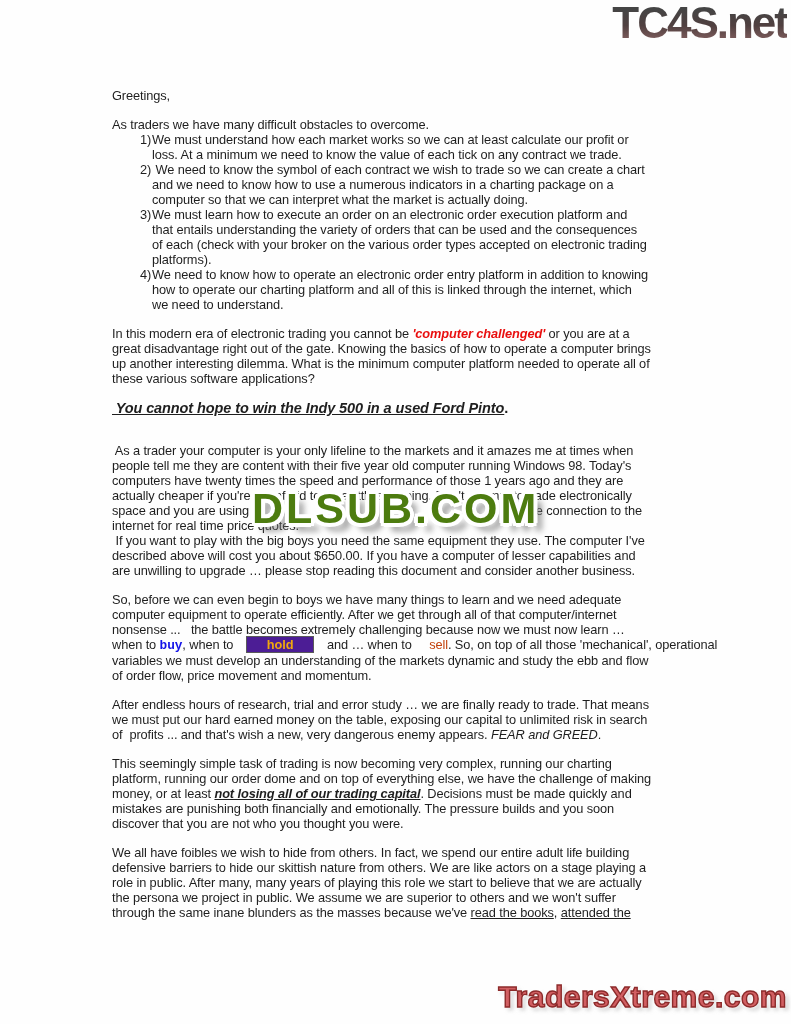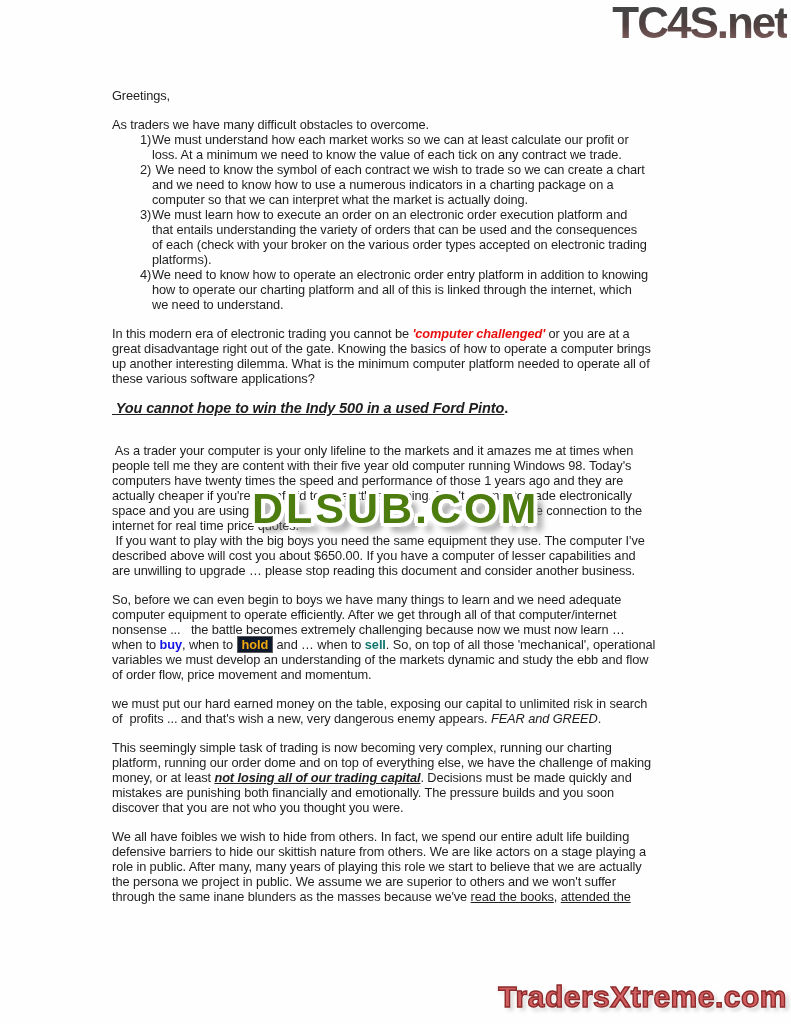--- a/index.html
+++ b/index.html
@@ -19,7 +19,7 @@
   .biu{font-weight:bold;font-style:italic;text-decoration:underline;}
   .u{text-decoration:underline;}
   .red-bi{color:#e90f0f;font-weight:bold;font-style:italic;margin-top:8px;}
-  .b-blue{color:#1414e8;font-weight:bold;}
+  .b-blue{color:#1414e8;font-weight:bold;font-family:Liberation Mono, monospace;}
   .b-red{color:#0f766e;font-weight:bold;}
   .hold{color:#f0a70f;font-weight:bold;border:1px solid #5a5a5a;padding:0 4px;margin:0 0;background:#0f172a;}
   .abs{position:absolute;top:0;}

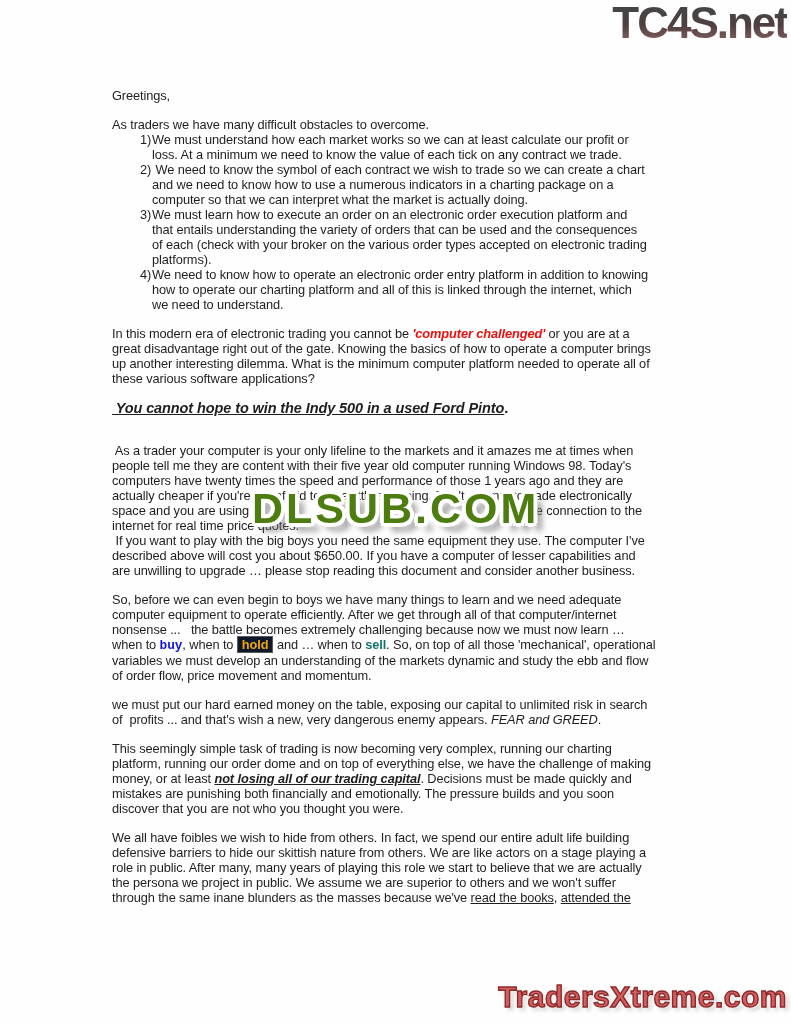--- a/index.html
+++ b/index.html
@@ -21,7 +21,7 @@
   .red-bi{color:#e90f0f;font-weight:bold;font-style:italic;margin-top:8px;}
   .b-blue{color:#1414e8;font-weight:bold;font-family:Liberation Mono, monospace;}
   .b-red{color:#0f766e;font-weight:bold;}
-  .hold{color:#f0a70f;font-weight:bold;border:1px solid #5a5a5a;padding:0 4px;margin:0 0;background:#0f172a;}
+  .hold{color:#f0a70f;font-weight:bold;border:1px solid #5a5a5a;padding:0 20px;margin:0 9px;background:#4c1d95;}
   .abs{position:absolute;top:0;}
   .tc4s{position:absolute;top:-2px;right:4px;font-size:44px;font-weight:bold;letter-spacing:-2px;
         background:linear-gradient(to bottom,#454545 22%,#504040 55%,#8f6767 95%);

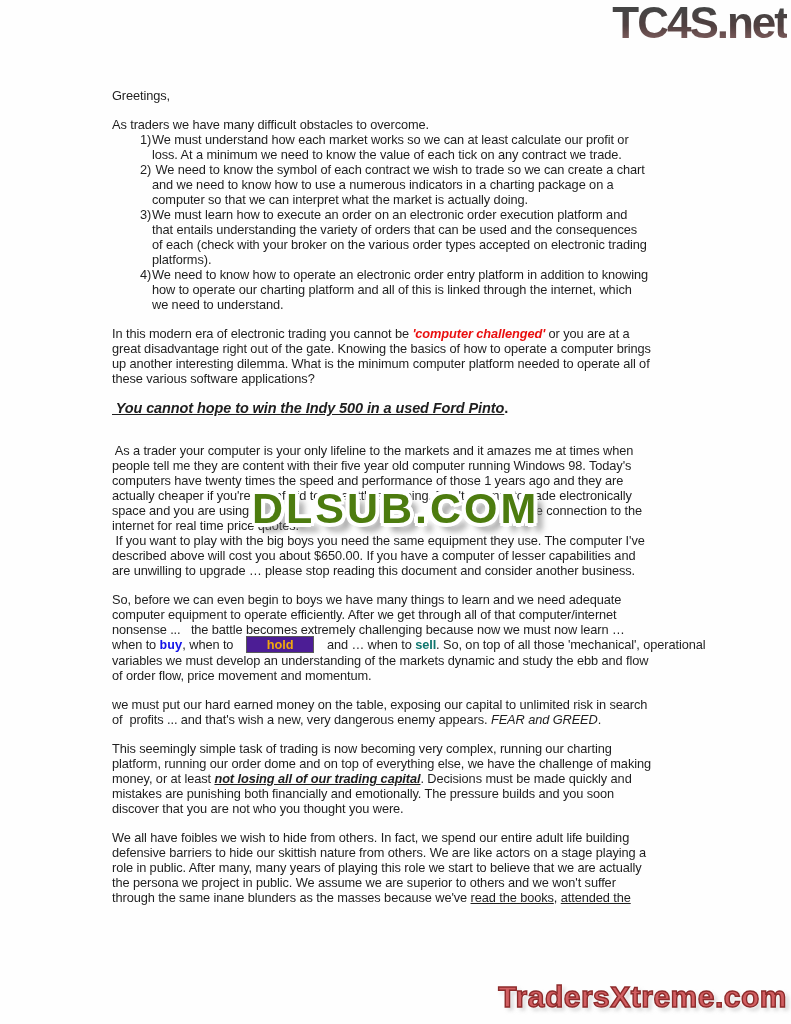--- a/index.html
+++ b/index.html
@@ -20,7 +20,7 @@
   .u{text-decoration:underline;}
   .red-bi{color:#e90f0f;font-weight:bold;font-style:italic;margin-top:8px;}
   .b-blue{color:#1414e8;font-weight:bold;font-family:Liberation Mono, monospace;}
-  .b-red{color:#0f766e;font-weight:bold;}
+  .b-red{color:#c2410c;font-weight:normal;margin-left:14px;}
   .hold{color:#f0a70f;font-weight:bold;border:1px solid #5a5a5a;padding:0 20px;margin:0 9px;background:#4c1d95;}
   .abs{position:absolute;top:0;}
   .tc4s{position:absolute;top:-2px;right:4px;font-size:44px;font-weight:bold;letter-spacing:-2px;

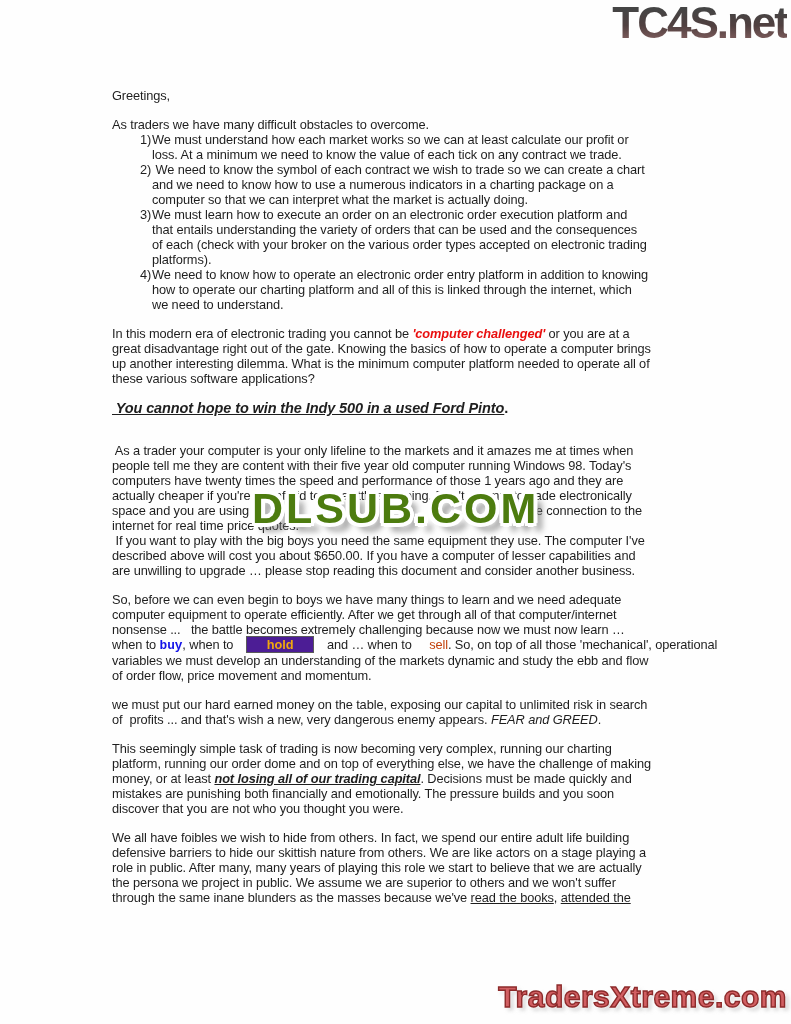--- a/index.html
+++ b/index.html
@@ -102,6 +102,7 @@
         <div class="line"><span>of order flow, price movement and momentum.</span></div>
       </div>
       <div class="block para">
+        <div class="line"><span>After endless hours of research, trial and error study … we are finally ready to trade. That means</span></div>
         <div class="line"><span>we must put our hard earned money on the table, exposing our capital to unlimited risk in search</span></div>
         <div class="line"><span>of  profits ... and that's wish a new, very dangerous enemy appears. </span><span class="bi">FEAR and GREED</span><span>.</span></div>
       </div>

